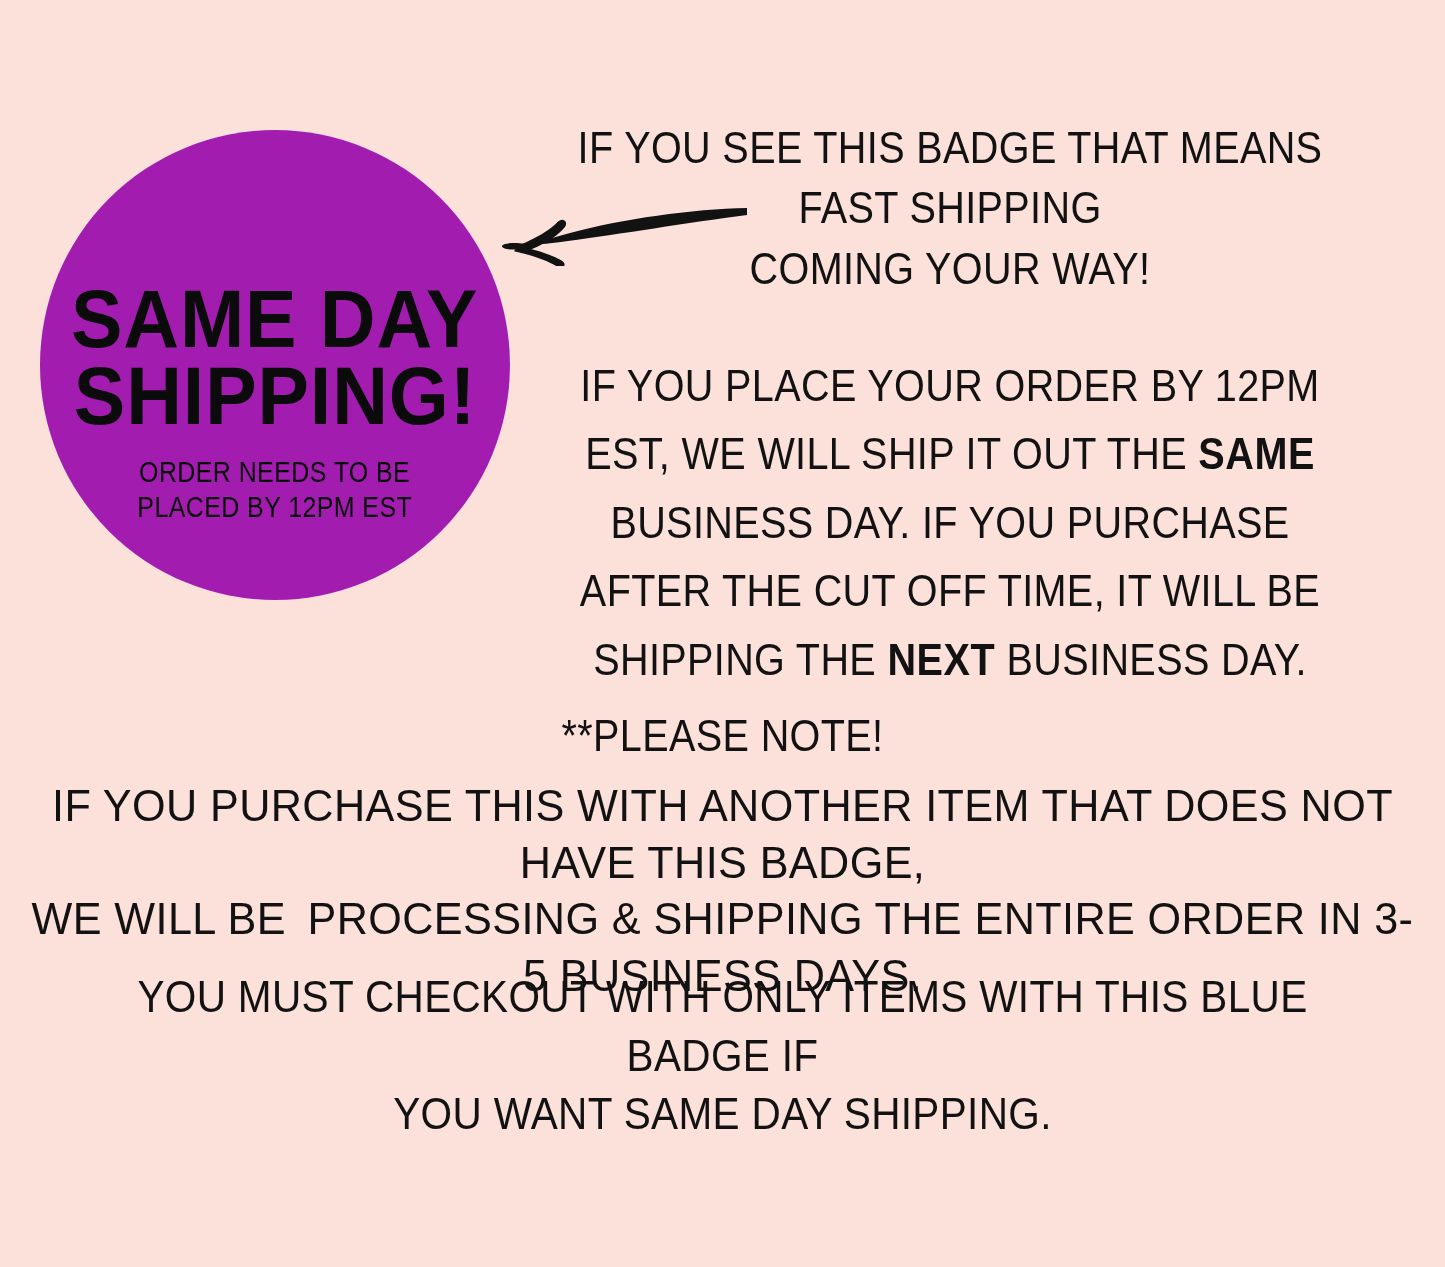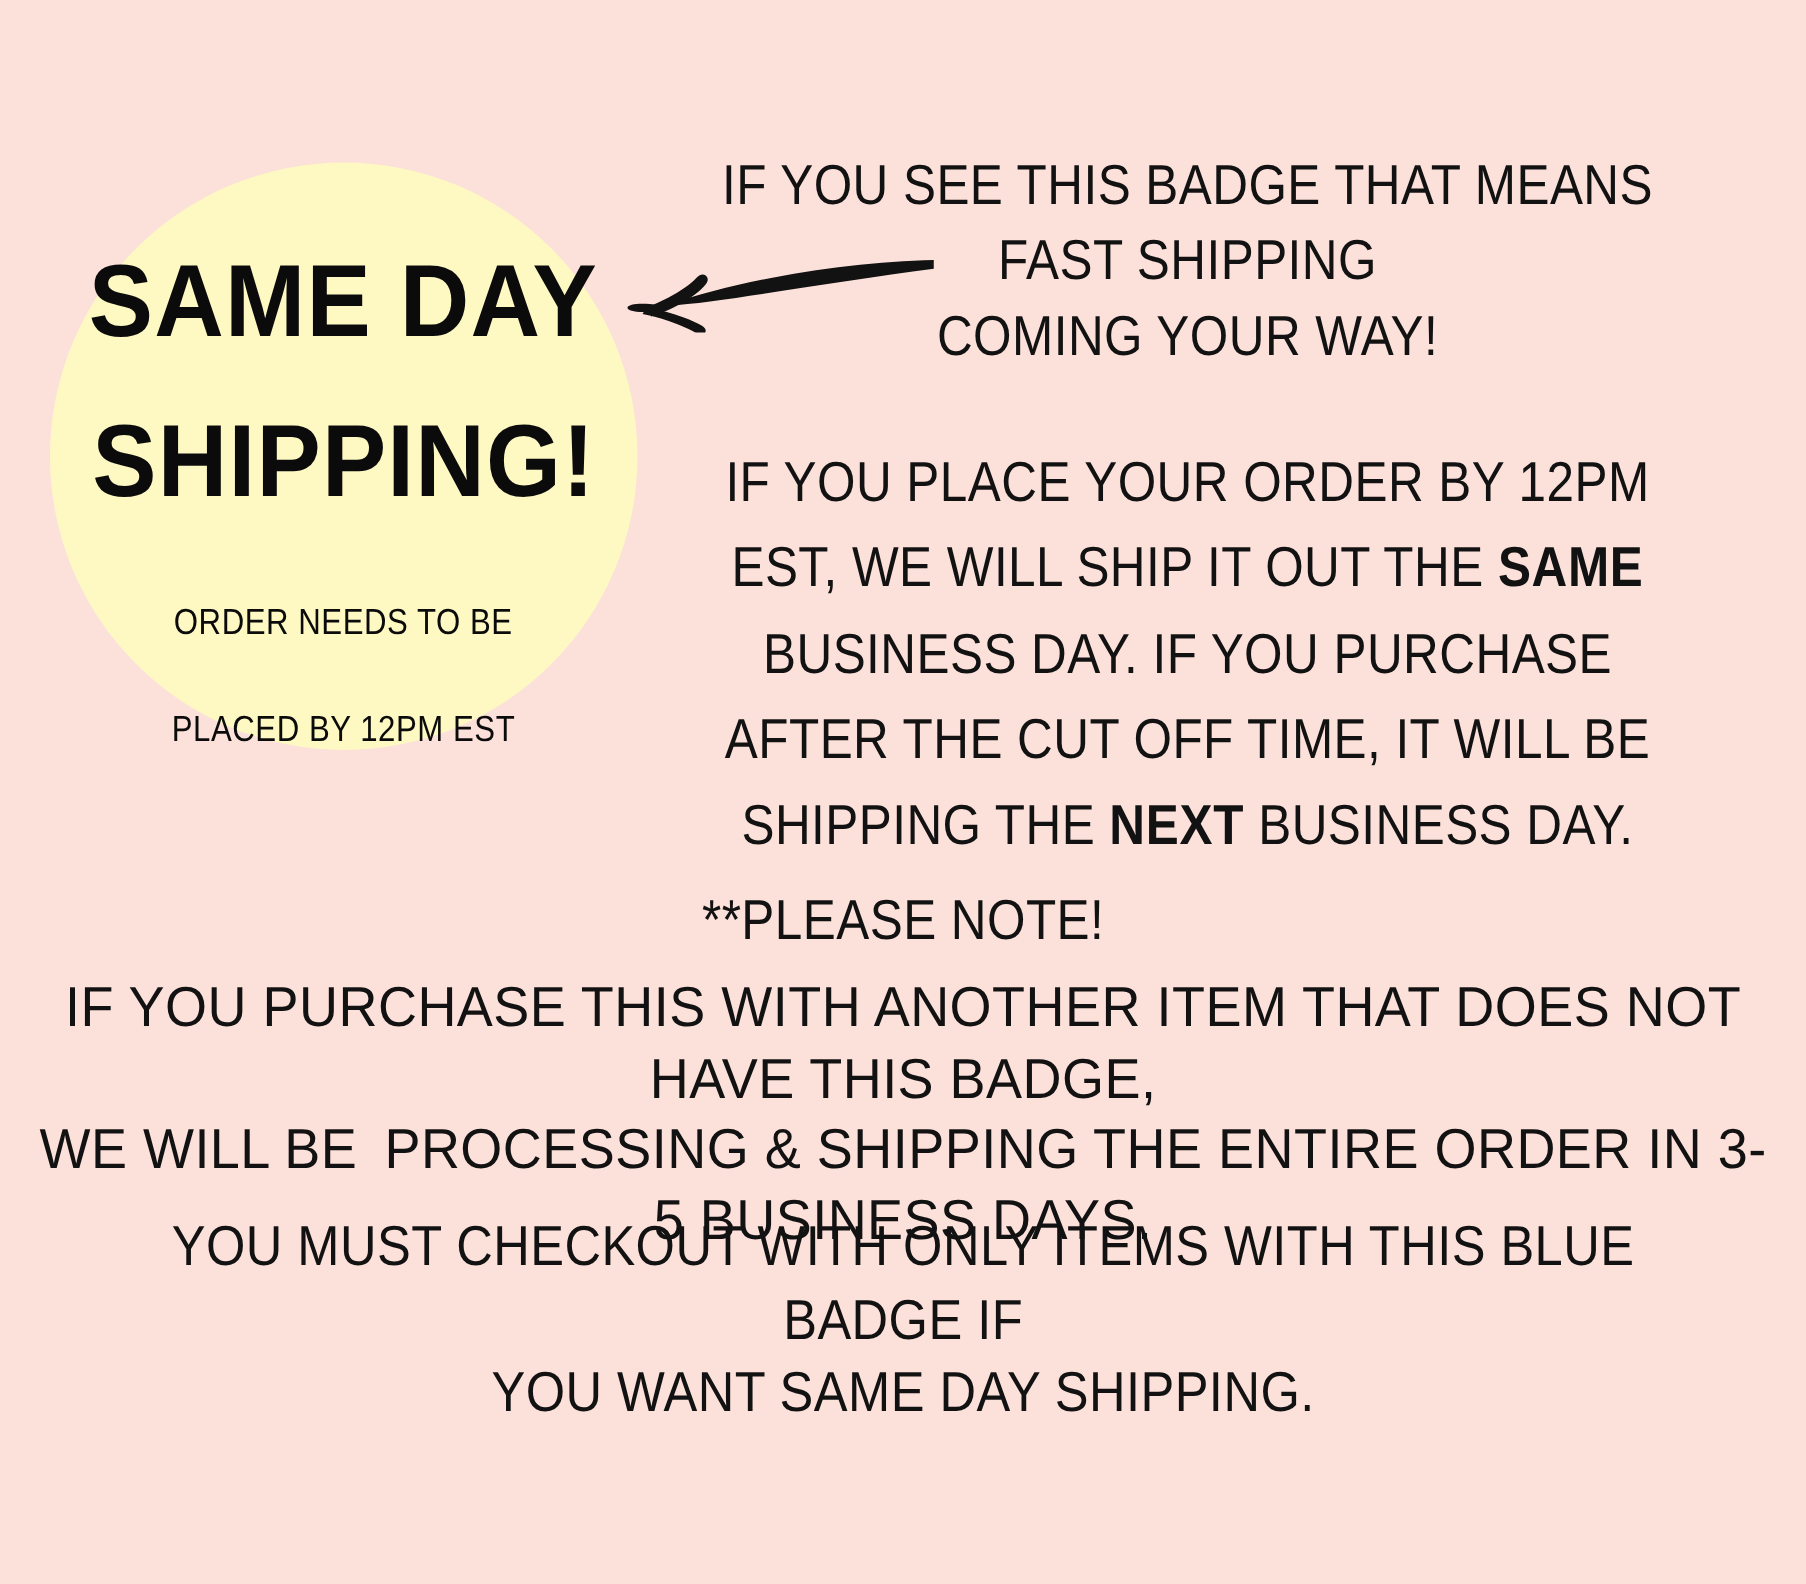--- a/index.html
+++ b/index.html
@@ -30,11 +30,11 @@
     width: 470px;
     height: 470px;
     border-radius: 50%;
-    background: #fef9c3;
+    background: #a21caf;
     display: flex;
     flex-direction: column;
     align-items: center;
-    justify-content: space-between;
+    justify-content: center;
     padding-top: 78px;
     box-sizing: border-box;
   }

